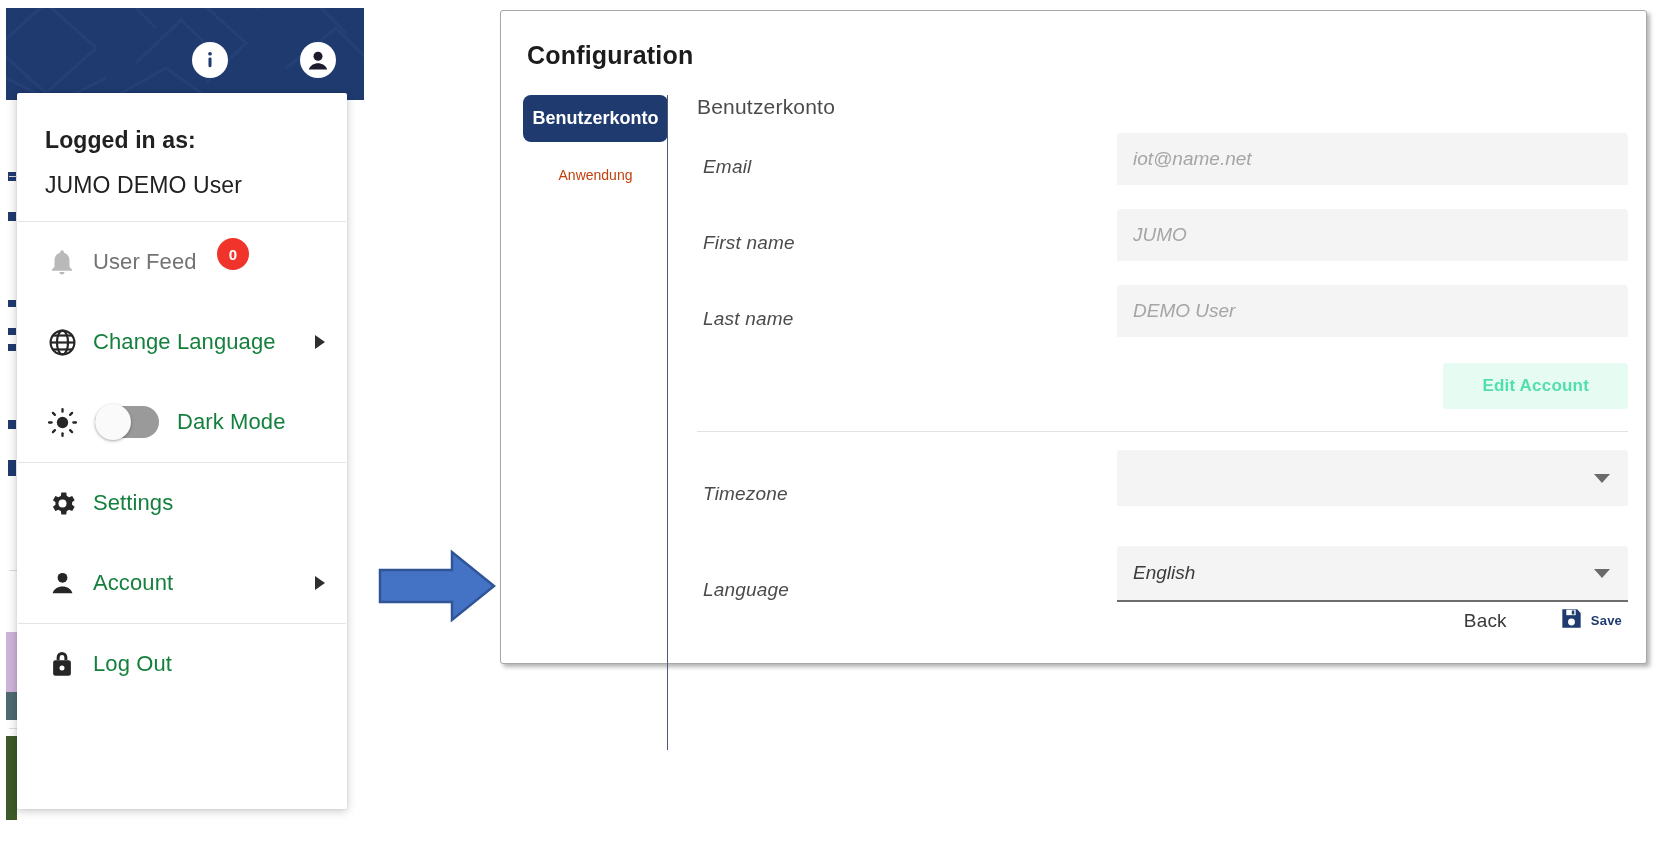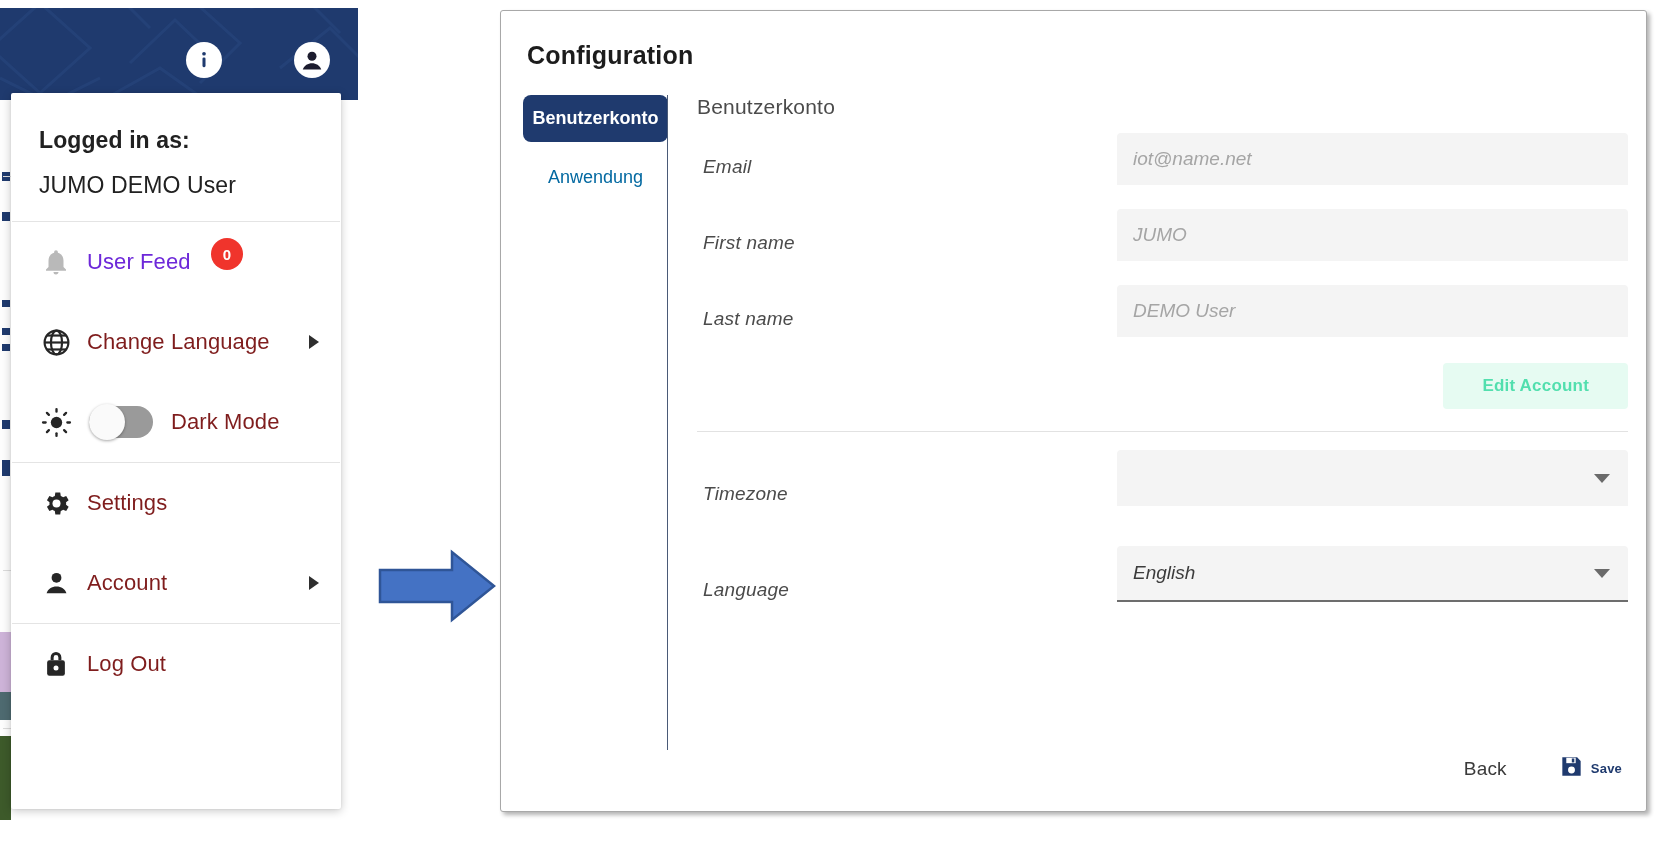--- a/index.html
+++ b/index.html
@@ -85,7 +85,7 @@
 
   
   .config-panel {
-    position: absolute; left: 500px; top: 10px; width: 1147px; height: 802px;
+    position: absolute; left: 500px; top: 10px; width: 1147px; height: 654px;
     background: #ffffff; border: 1px solid #a8a8a8;
     box-shadow: 3px 3px 4px rgba(0,0,0,.30);
     border-radius: 3px;

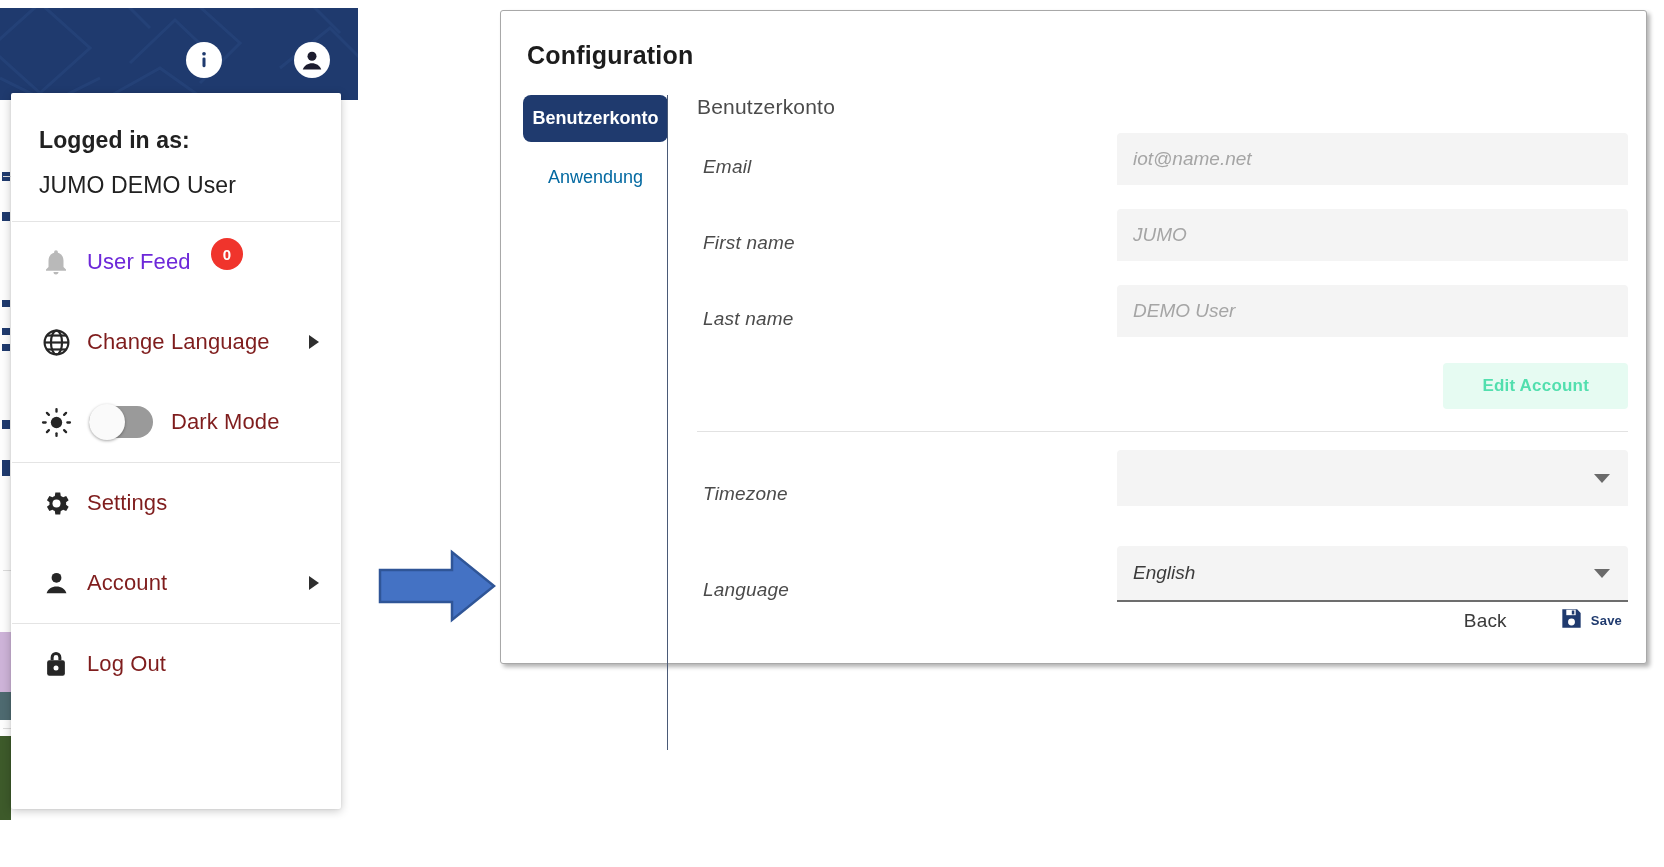--- a/index.html
+++ b/index.html
@@ -13,7 +13,7 @@
 
   
   .app-window {
-    position: absolute; left: 0; top: 8px; width: 358px; height: 812px;
+    position: absolute; left: 6px; top: 8px; width: 358px; height: 812px;
     background: #ffffff;
     overflow: hidden;
   }

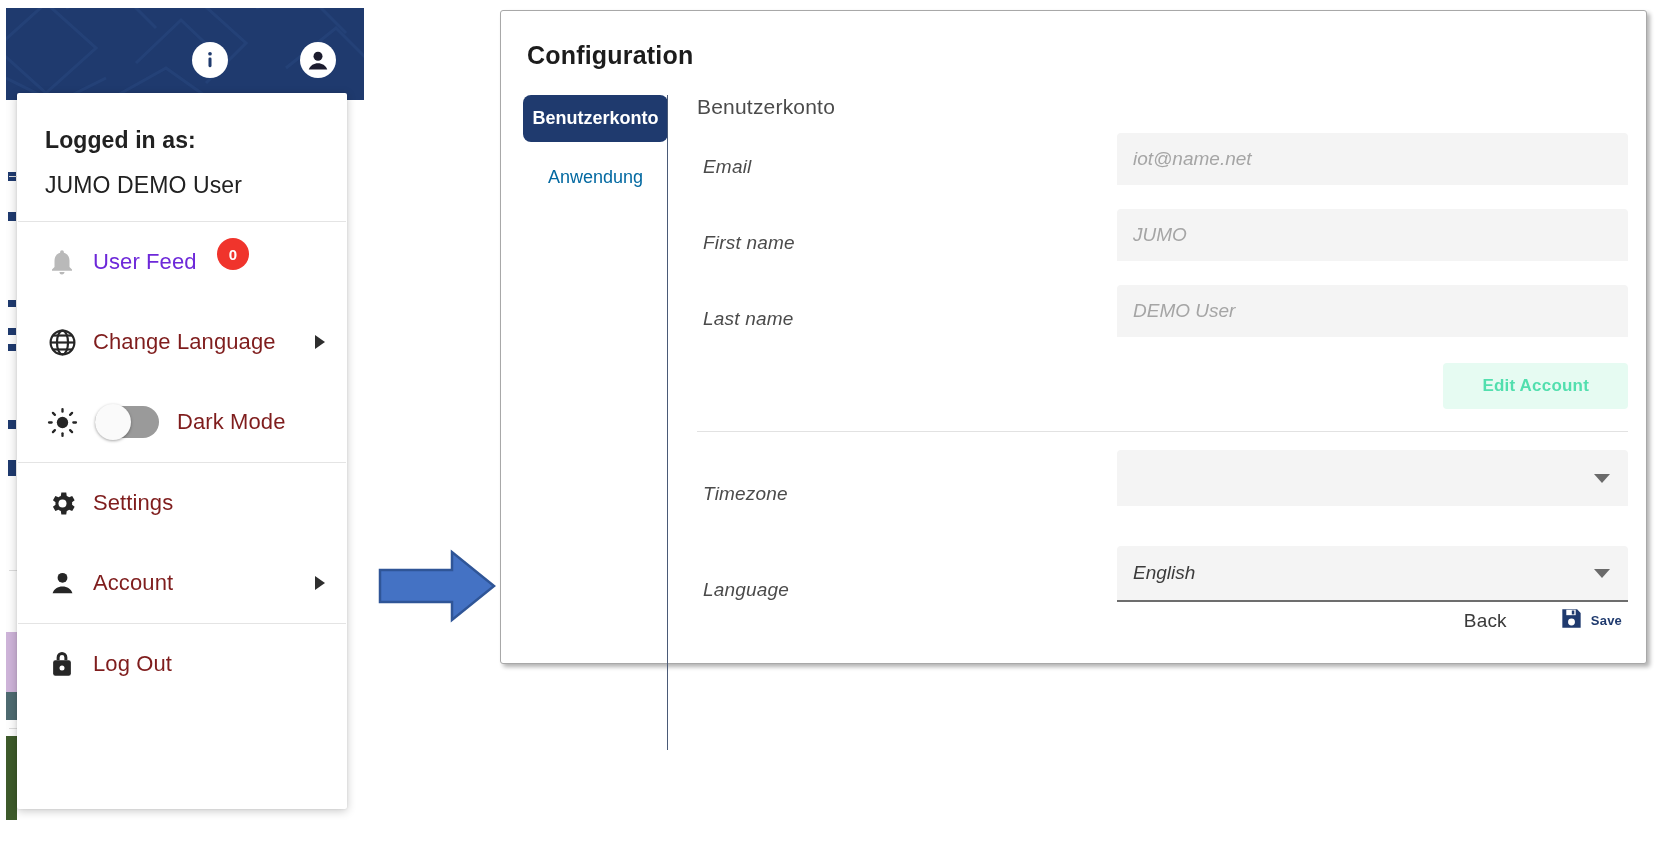--- a/index.html
+++ b/index.html
@@ -100,7 +100,7 @@
     padding: 13px 0; border-radius: 8px; text-align: center; cursor: pointer;
   }
   .nav-plain {
-    color: #0369a1; font-size: 18px; padding: 13px 0; text-align: center;
+    color: #c2410c; font-size: 14px; padding: 13px 0; text-align: center;
     margin-top: 12px; cursor: pointer;
   }
   .nav-divider {

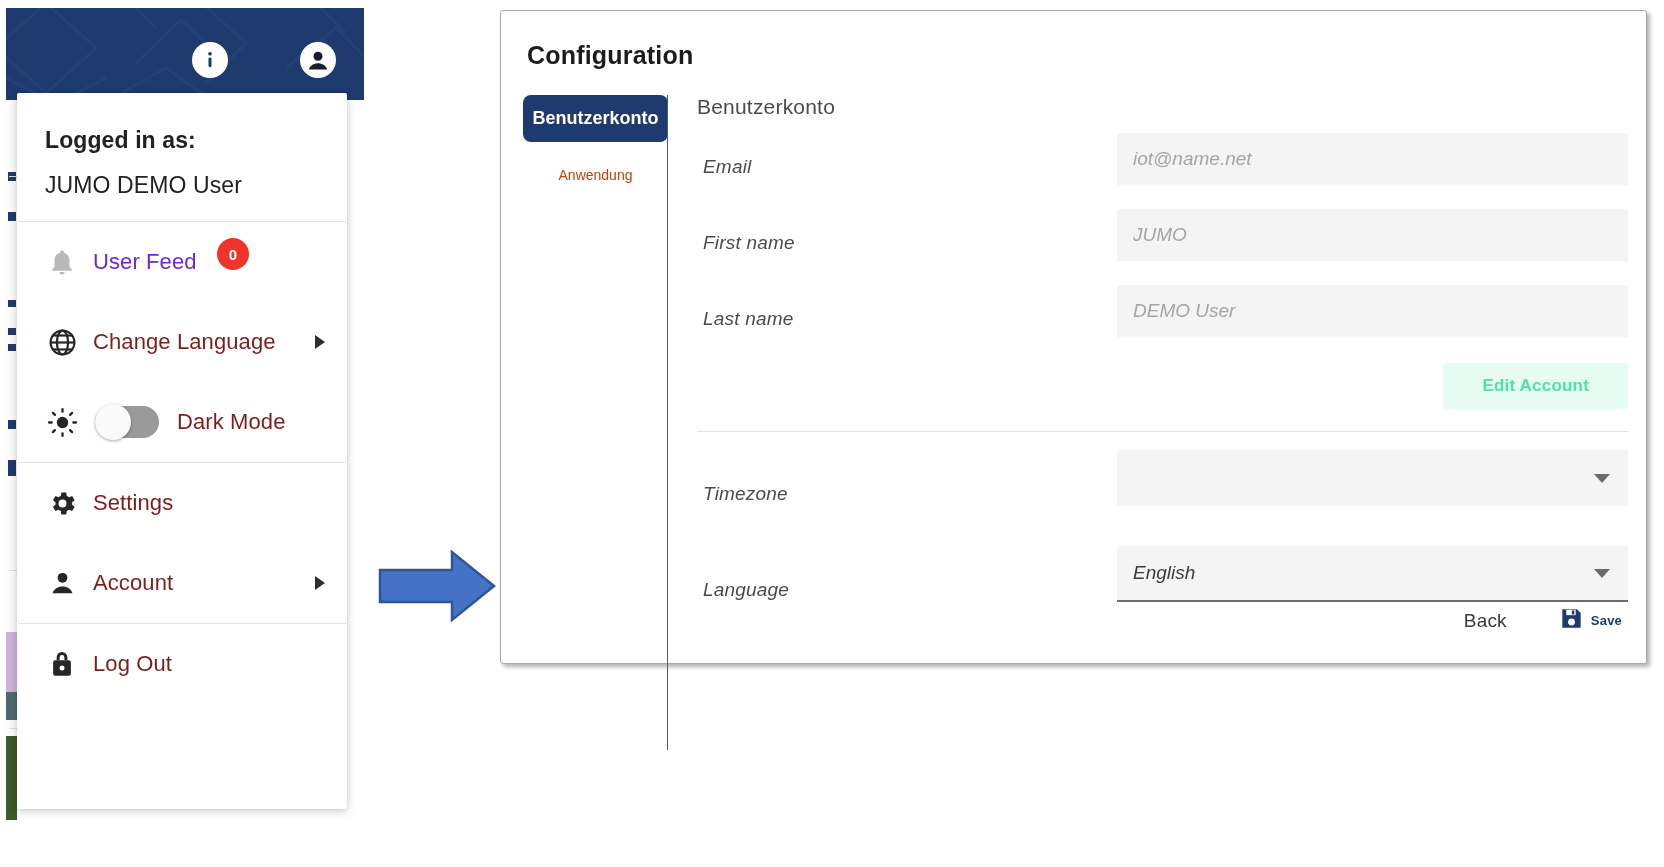--- a/index.html
+++ b/index.html
@@ -59,7 +59,7 @@
   }
   .menu-item .mi-icon { width: 46px; display:flex; align-items:center; }
   .menu-item .mi-label { font-size: 22px; color: #7f1d1d; letter-spacing: .1px; }
-  .menu-item.disabled .mi-label { color: #6d28d9; }
+  .menu-item.disabled .mi-label { color: #737373; }
   .menu-item .mi-arrow {
     position: absolute; right: 22px; top: 50%; transform: translateY(-50%);
     width: 0; height: 0;

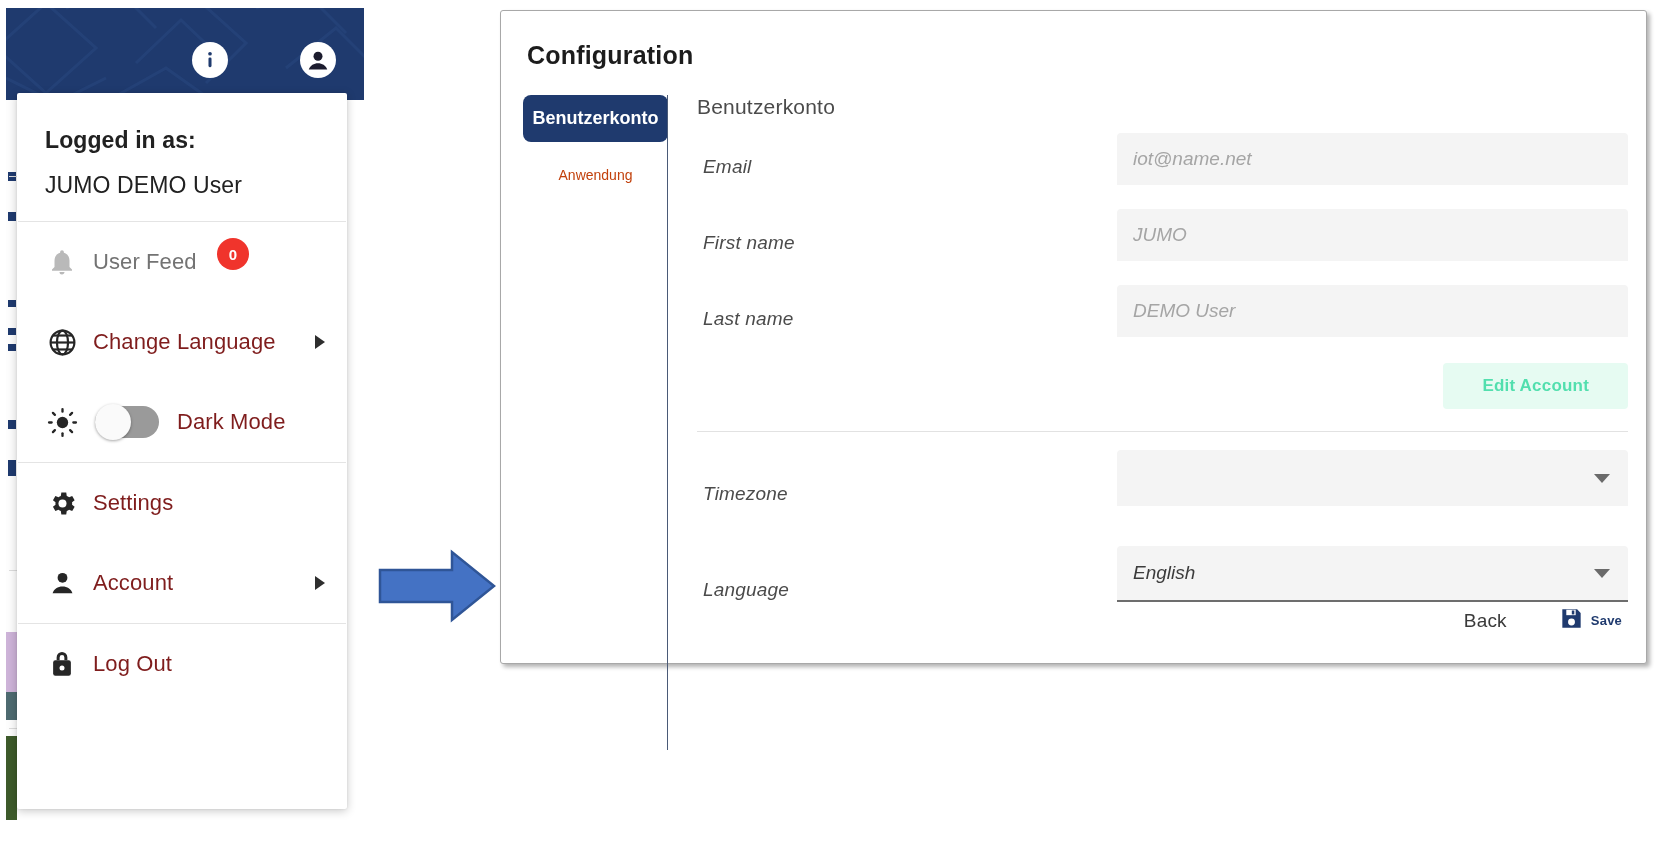--- a/index.html
+++ b/index.html
@@ -58,7 +58,7 @@
     height: 80px; padding-left: 30px; cursor: pointer;
   }
   .menu-item .mi-icon { width: 46px; display:flex; align-items:center; }
-  .menu-item .mi-label { font-size: 22px; color: #7f1d1d; letter-spacing: .1px; }
+  .menu-item .mi-label { font-size: 22px; color: #15803d; letter-spacing: .1px; }
   .menu-item.disabled .mi-label { color: #737373; }
   .menu-item .mi-arrow {
     position: absolute; right: 22px; top: 50%; transform: translateY(-50%);

